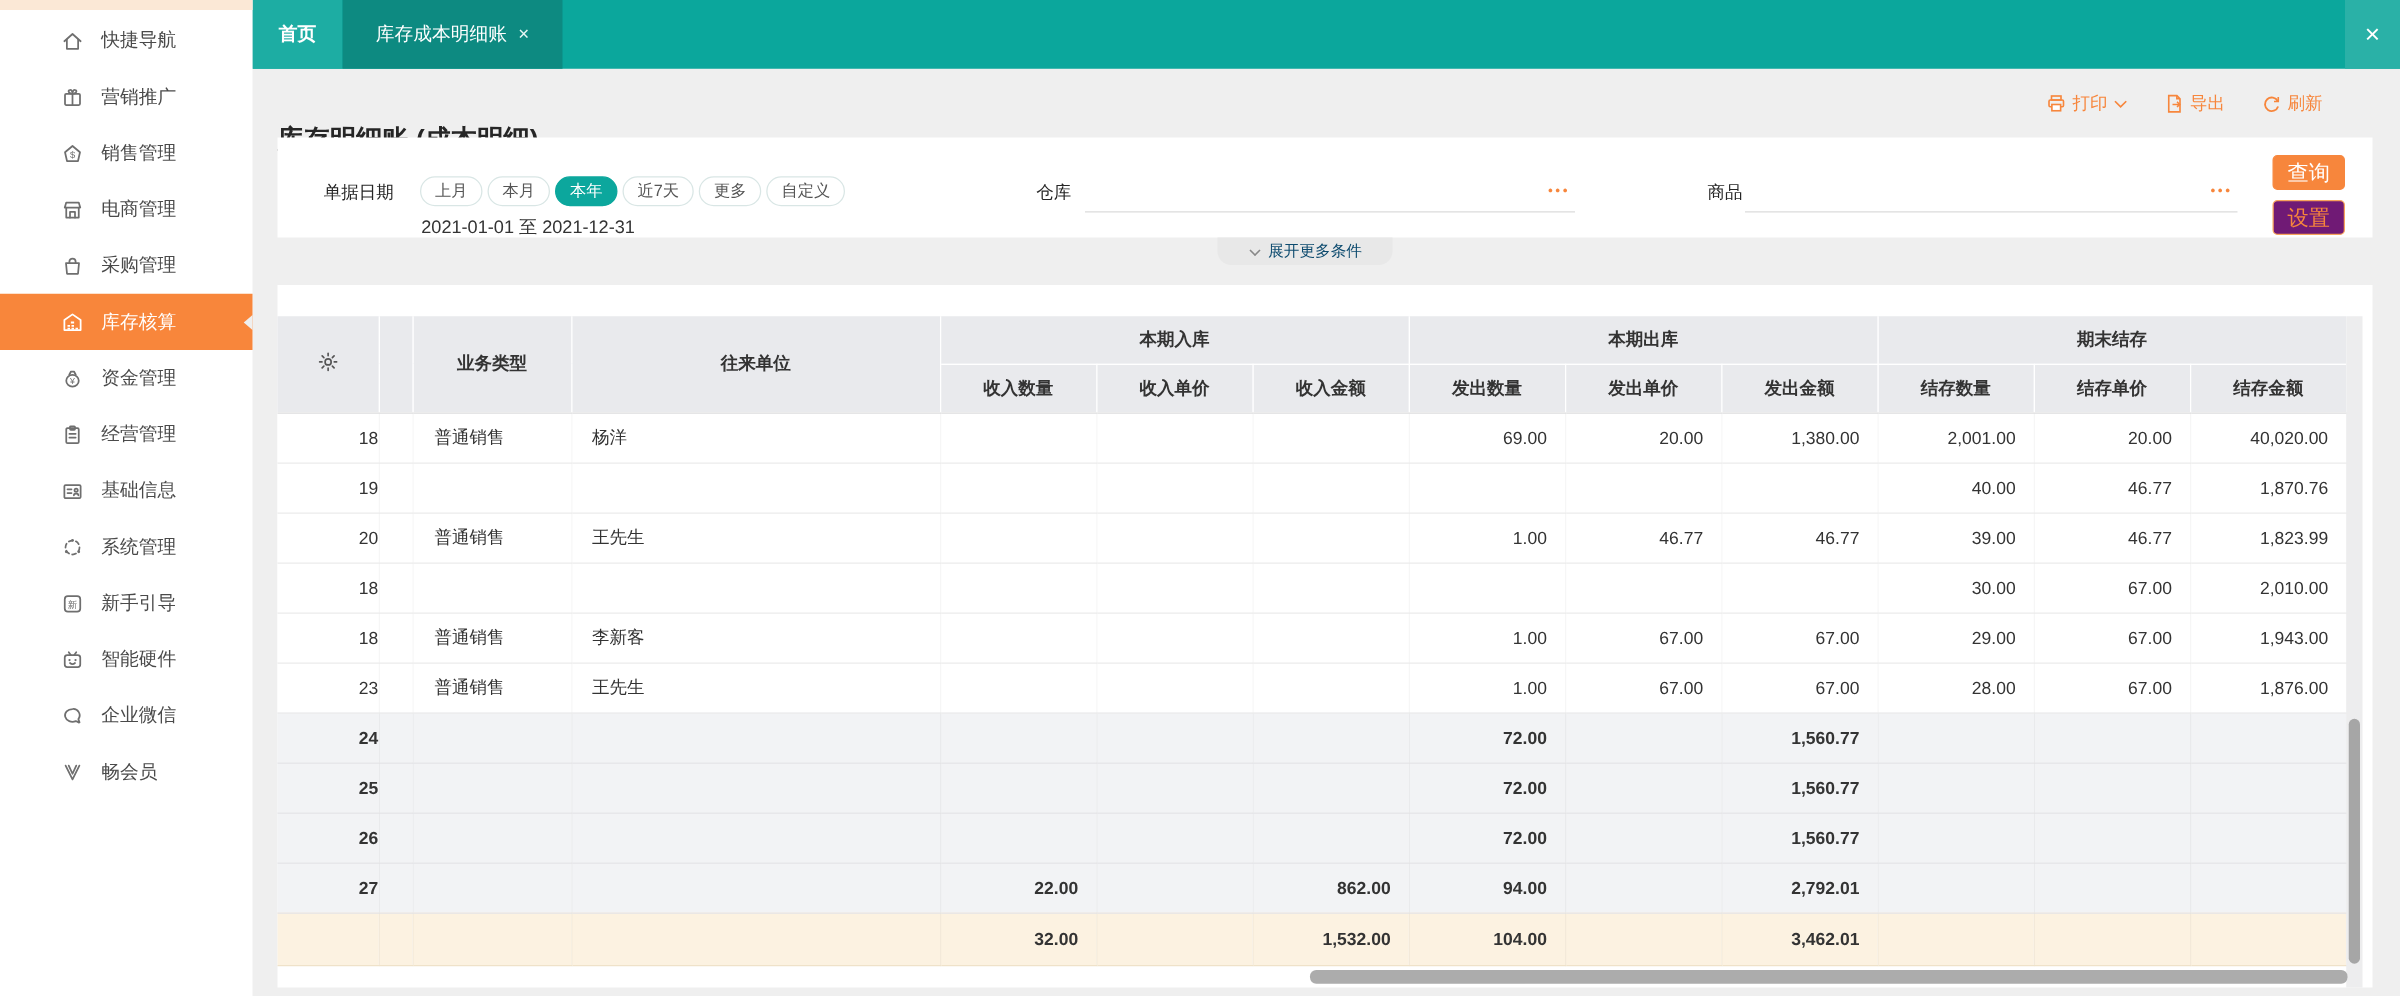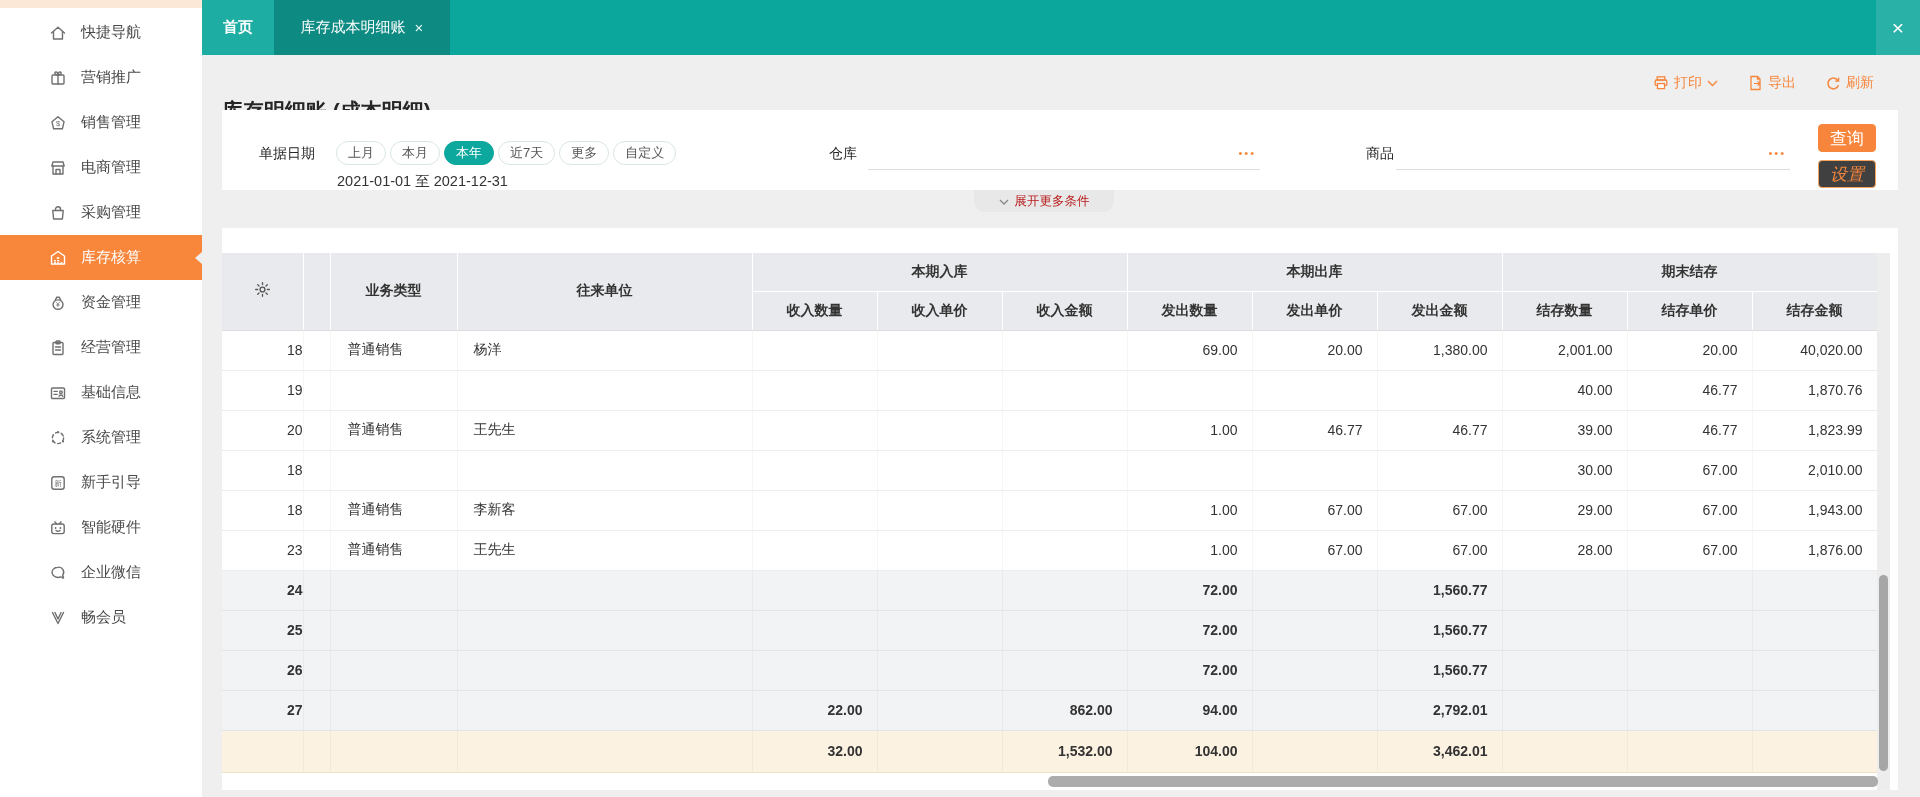--- a/index.html
+++ b/index.html
@@ -31,7 +31,7 @@
 
   
   .page-title { position:absolute; left:222px; top:80px; font-size:21px; font-weight:700; color:#262626;margin-top:17px; }
-  .page-toolbar { position:absolute; right:46px; top:74px; display:flex; align-items:center; gap:30px; color:#F7863C; }
+  .page-toolbar { position:absolute; right:62px; top:74px; display:flex; align-items:center; gap:30px; color:#F7863C; }
   .tb-item { display:flex; align-items:center; gap:5px; font-size:14px; cursor:pointer; }
   .tb-item svg { display:block; }
 

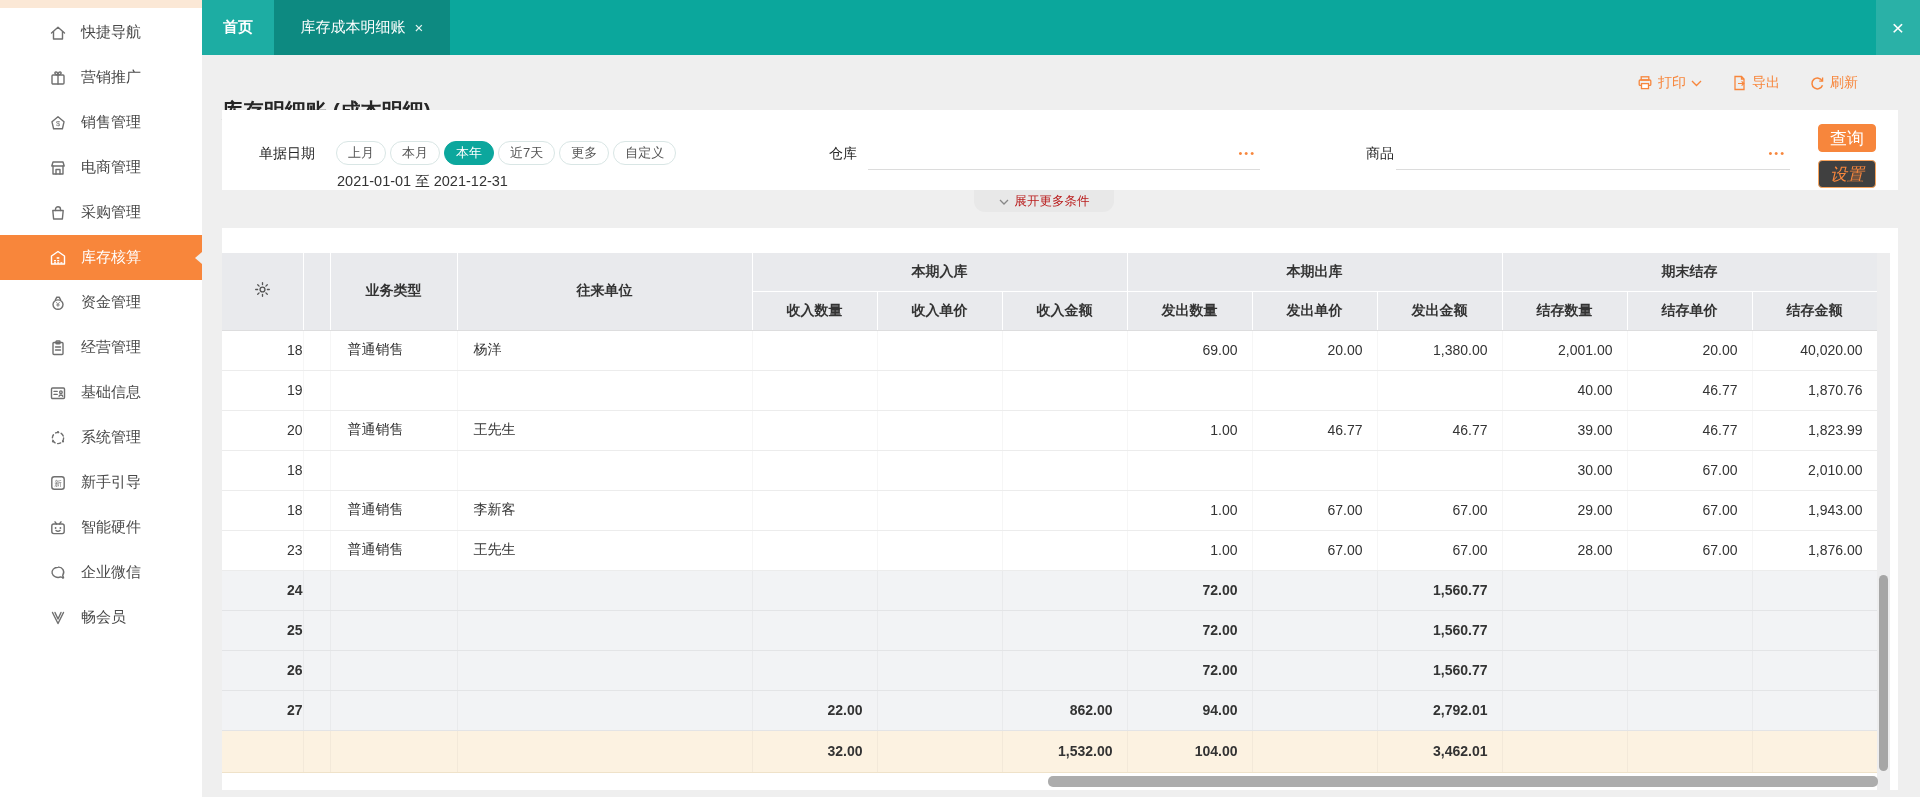--- a/index.html
+++ b/index.html
@@ -53,7 +53,7 @@
   .btn { position:absolute; left:1596px; width:58px; height:28px; border-radius:4px; font-size:17px;
          display:flex; align-items:center; justify-content:center; cursor:pointer; }
   .btn-query { top:14px; background:#F7863C; color:#fff; border:1px solid #F7863C; }
-  .btn-settings { top:50px; background:#404040; color:#F7863C; border:1px solid #F7A35C;font-style:italic; }
+  .btn-settings { top:50px; background:#701a75; color:#F7863C; border:1px solid #F7A35C; }
 
   
   .expander { position:absolute; left:974px; top:190px; width:140px; height:22px; background:#E8E8E8;

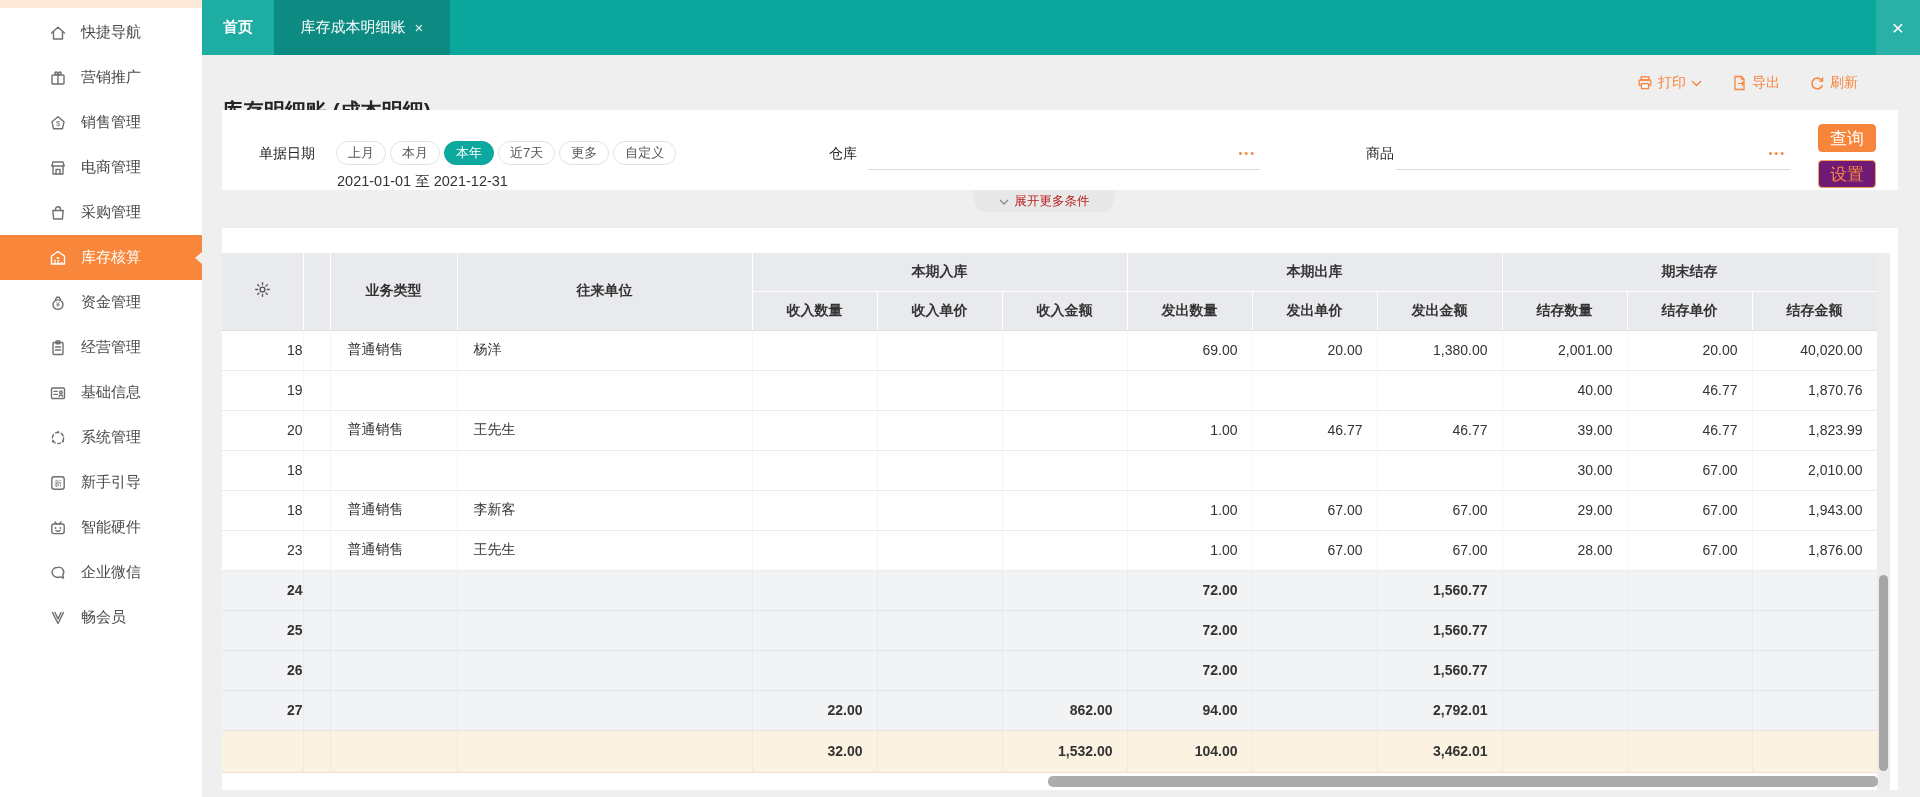--- a/index.html
+++ b/index.html
@@ -58,7 +58,7 @@
   
   .expander { position:absolute; left:974px; top:190px; width:140px; height:22px; background:#E8E8E8;
               border-radius:0 0 11px 11px; display:flex; align-items:center; justify-content:center; gap:6px;
-              font-size:12.5px; color:#b91c1c; cursor:pointer; }
+              font-size:12.5px; color:#0c4a6e; cursor:pointer; }
 
   
   .table-card { position:absolute; left:222px; top:228px; width:1676px; height:562px; background:#fff; }

